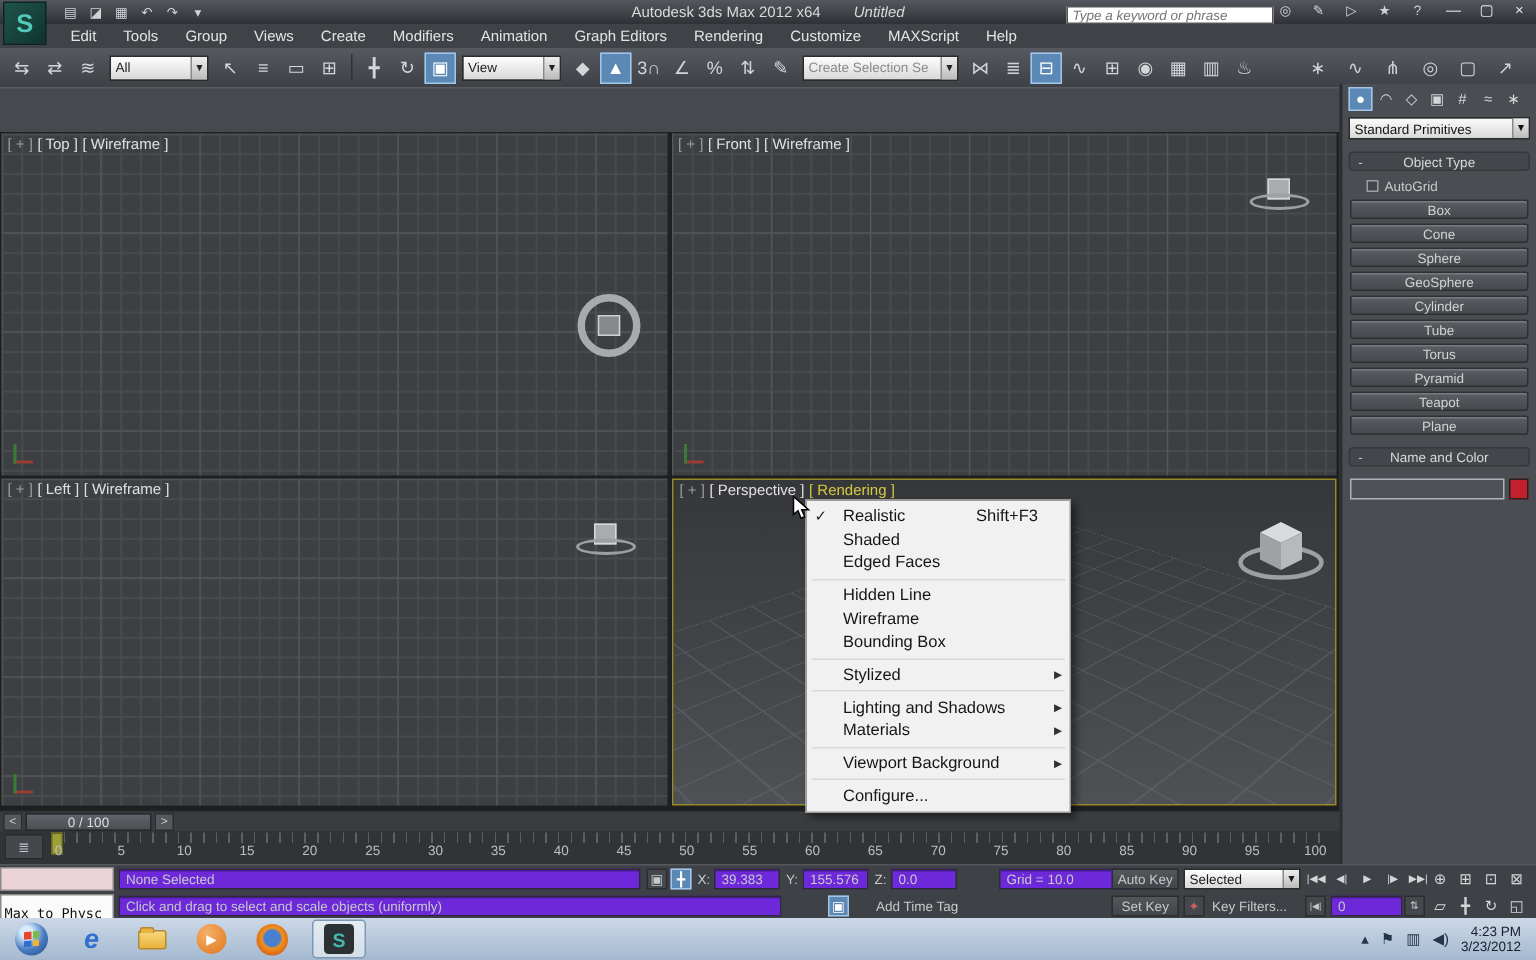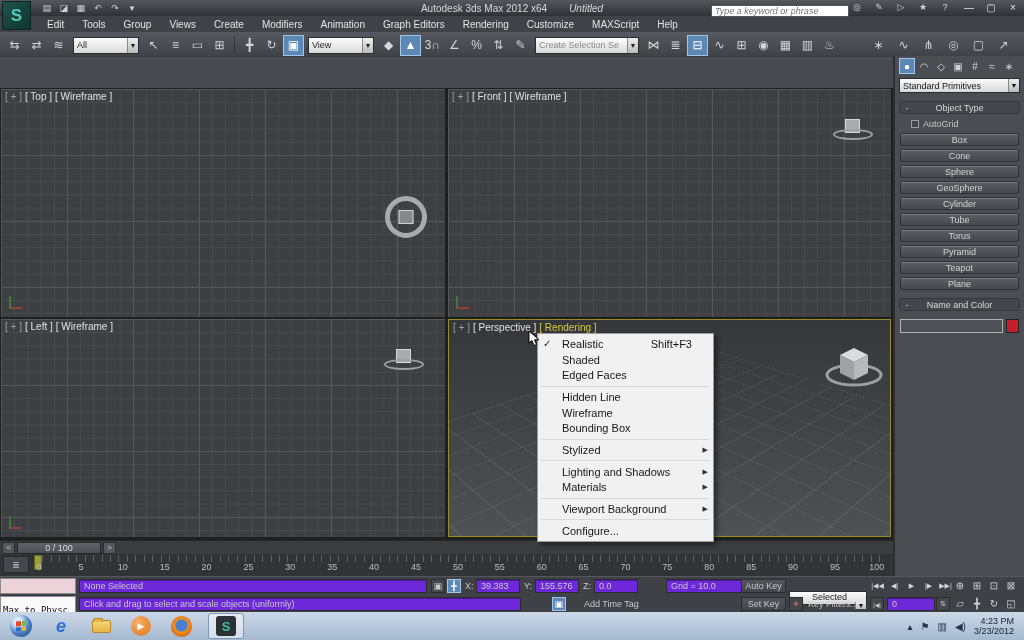--- a/index.html
+++ b/index.html
@@ -157,8 +157,8 @@
     color:#c6c9cb; font-size:9px; display:flex; align-items:center; justify-content:center; }
   .sicon.active { background:#5c88b5; border-color:#a3c6e8; color:#fff; }
   .slabel { position:absolute; top:4px; }
-  .scombo { position:absolute; top:14px; height:14px; background:linear-gradient(#fdfdfd,#d9d9d9);
-    border:1px solid #2c2c2c; color:#1a1a1a; display:flex; align-items:center; padding-left:3px;flex-direction:column; }
+  .scombo { position:absolute; top:2px; height:14px; background:linear-gradient(#fdfdfd,#d9d9d9);
+    border:1px solid #2c2c2c; color:#1a1a1a; display:flex; align-items:center; padding-left:3px; }
   .scombo .carr { margin-left:auto; width:11px; height:100%; background:linear-gradient(#eee,#bbb);
     border-left:1px solid #888; font-size:7px; display:flex; align-items:center; justify-content:center; }
   #navgrid1, #navgrid2 { position:absolute; left:952px; top:1px; display:flex; gap:1px; }

